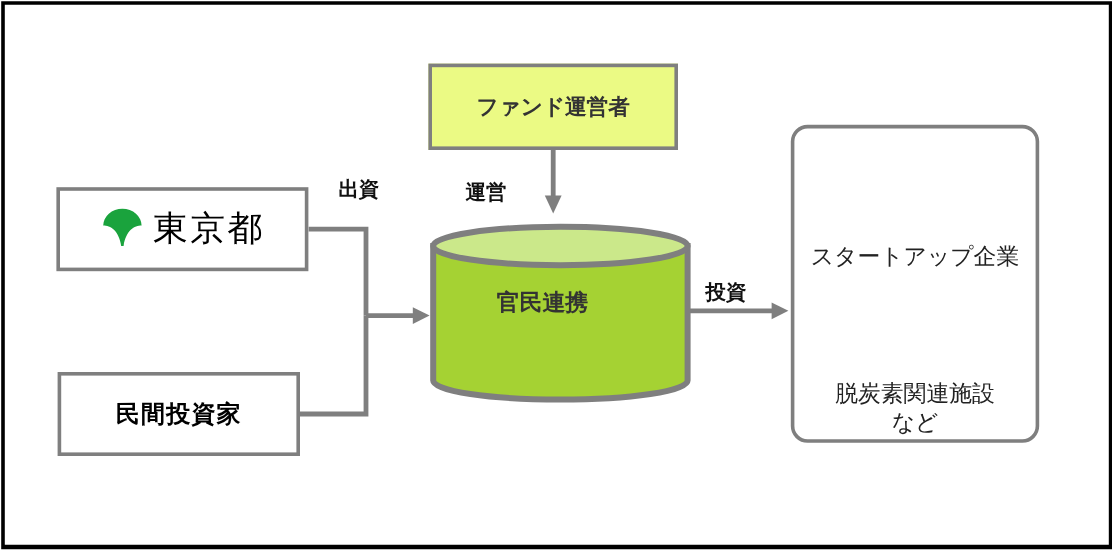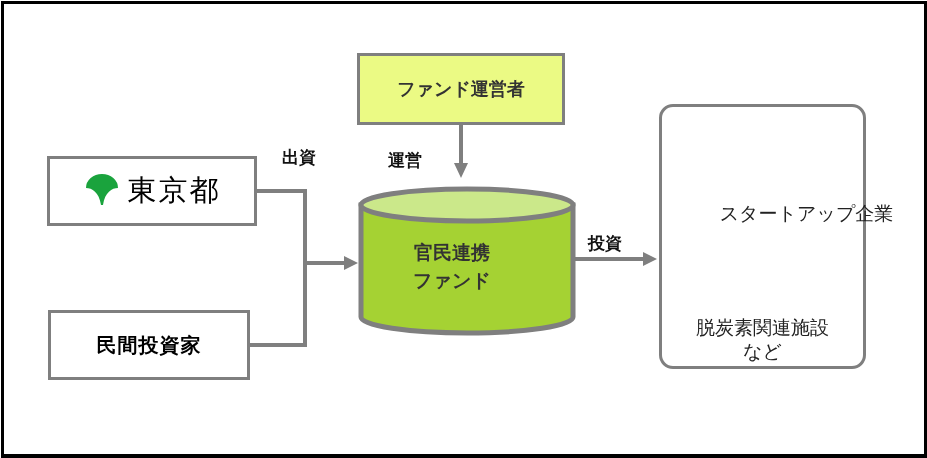--- a/index.html
+++ b/index.html
@@ -118,7 +118,7 @@
 </div>
 
 <div class="target">
-  <div class="target-text" style="top:94px;margin-left:44px;">スタートアップ企業</div>
+  <div class="target-text" style="top:94px;">スタートアップ企業</div>
   <div class="target-text" style="top:208px;">脱炭素関連施設</div>
   <div class="target-text" style="top:232px;">など</div>
 </div>

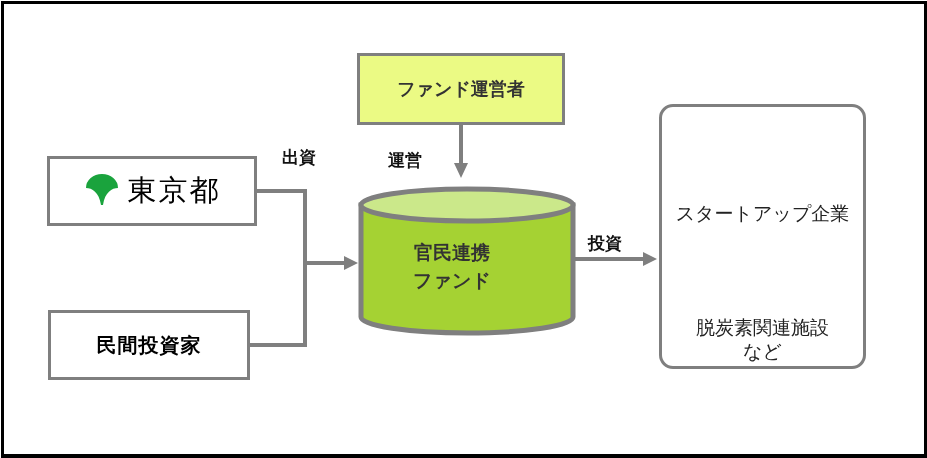--- a/index.html
+++ b/index.html
@@ -114,7 +114,6 @@
 
 <div class="fund-text">
   <div>官民連携</div>
-  <div>ファンド</div>
 </div>
 
 <div class="target">

